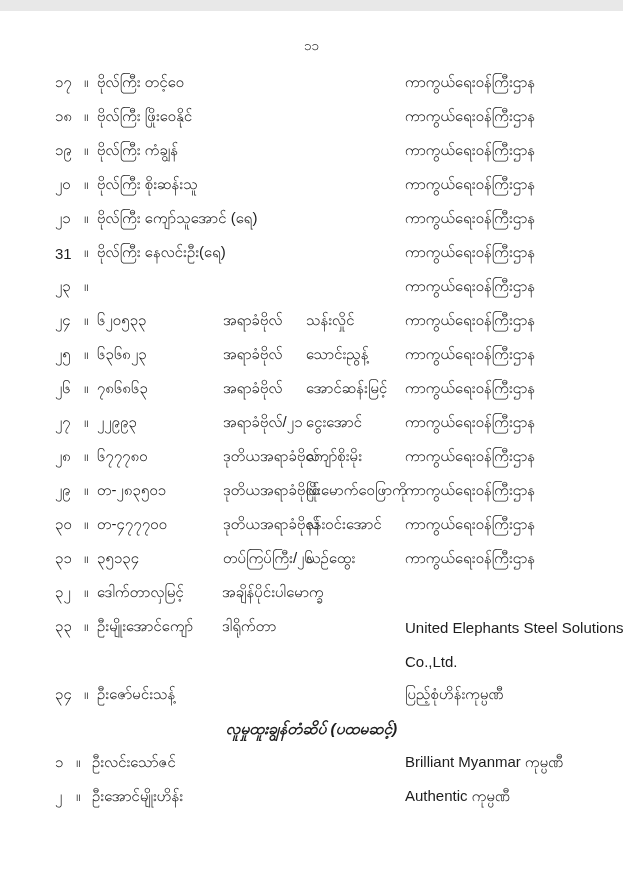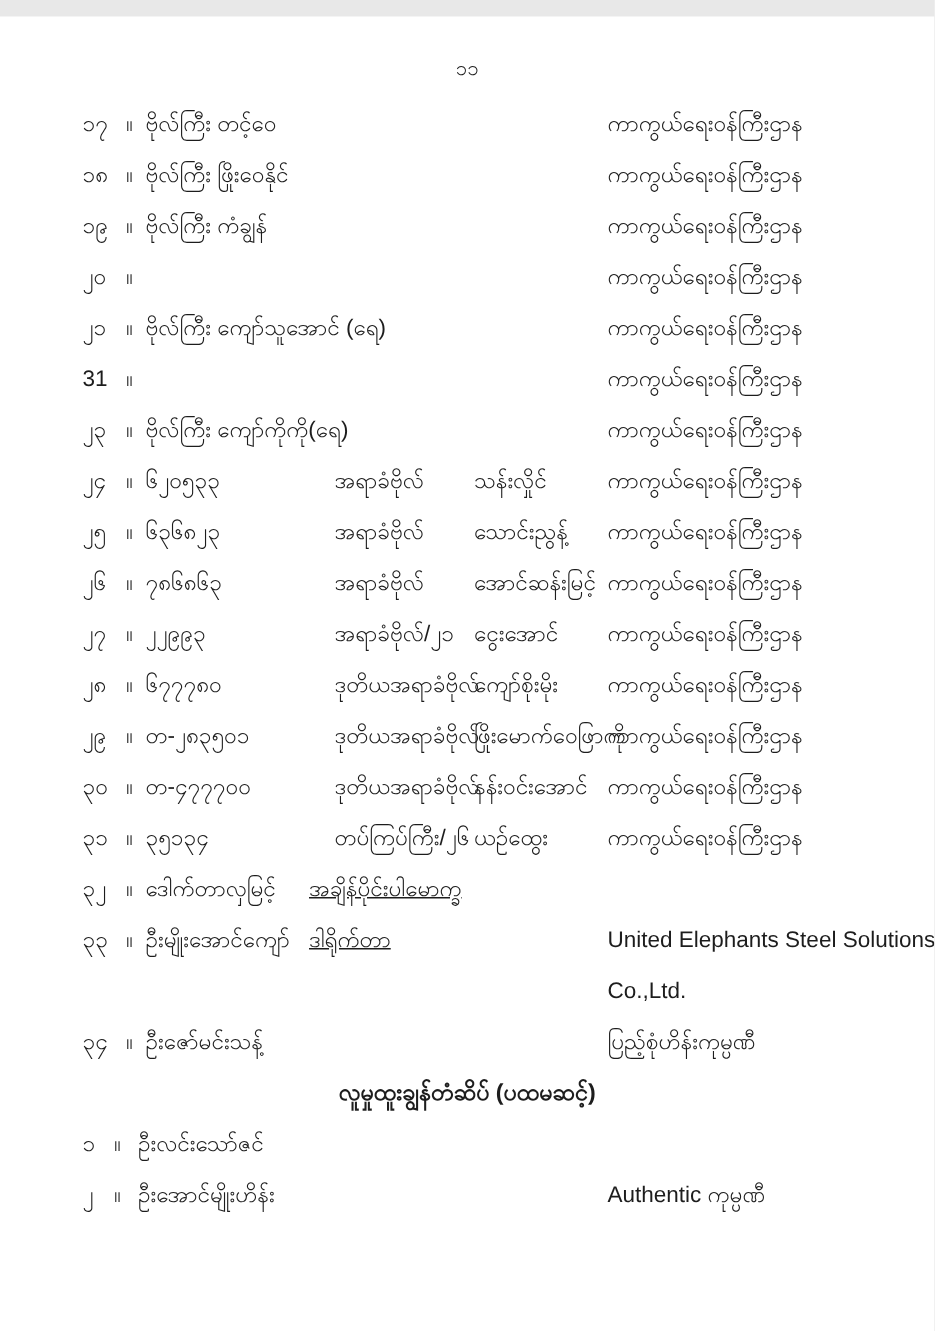--- a/index.html
+++ b/index.html
@@ -69,6 +69,7 @@
     <div class="row">
       <span class="c col-num">၂၀</span>
       <span class="c col-sep">။</span>
+      <span class="c col-a">ဗိုလ်ကြီး စိုးဆန်းသူ</span>
       <span class="c col-dept">ကာကွယ်ရေးဝန်ကြီးဌာန</span>
     </div>
     <div class="row">

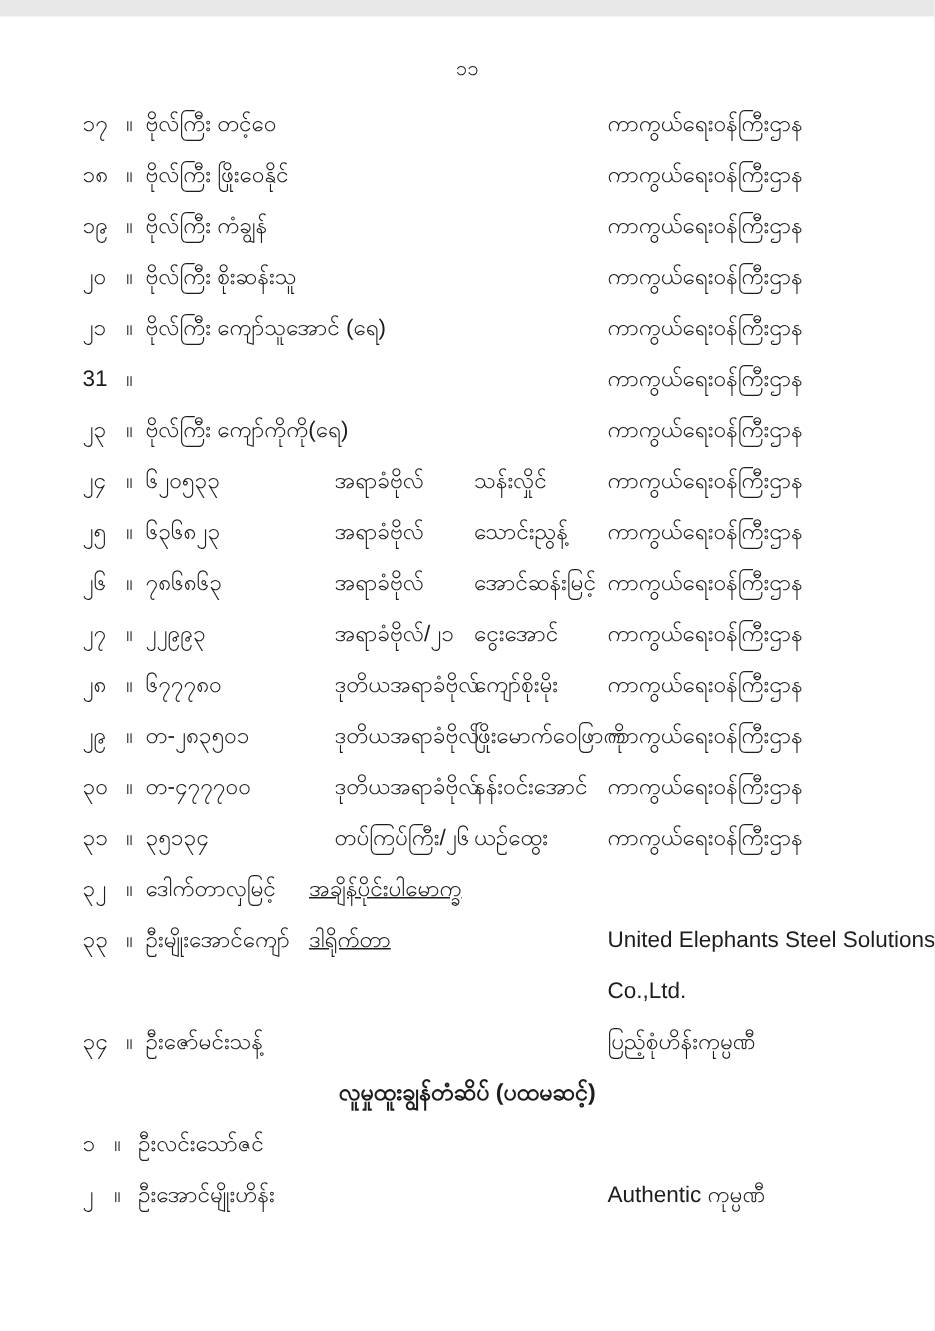--- a/index.html
+++ b/index.html
@@ -81,6 +81,7 @@
     <div class="row">
       <span class="c col-num">31</span>
       <span class="c col-sep">။</span>
+      <span class="c col-a">ဗိုလ်ကြီး နေလင်းဦး(ရေ)</span>
       <span class="c col-dept">ကာကွယ်ရေးဝန်ကြီးဌာန</span>
     </div>
     <div class="row">

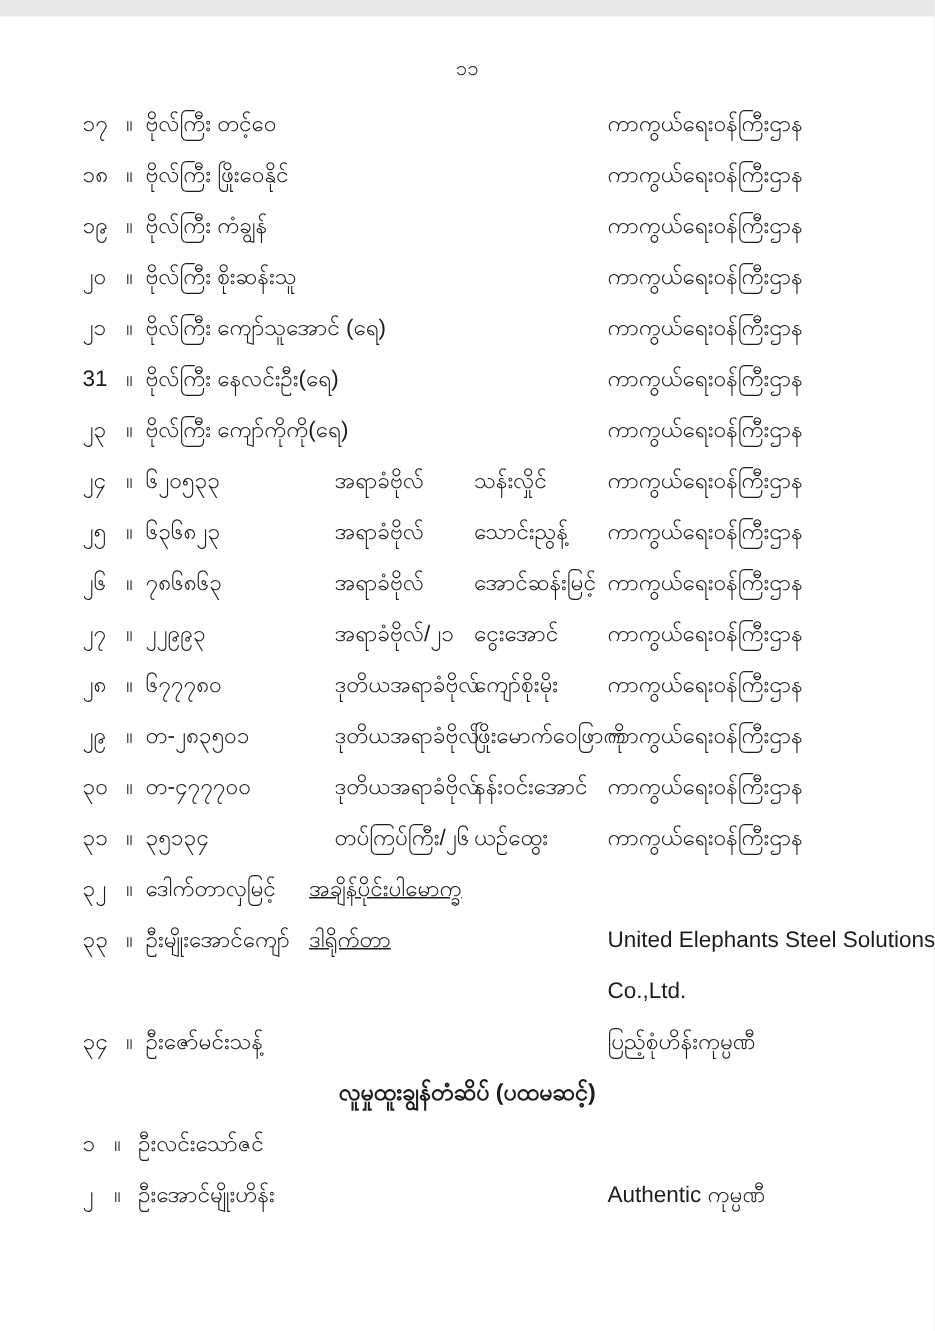--- a/index.html
+++ b/index.html
@@ -87,7 +87,6 @@
     <div class="row">
       <span class="c col-num">၂၃</span>
       <span class="c col-sep">။</span>
-      <span class="c col-a">ဗိုလ်ကြီး ကျော်ကိုကို(ရေ)</span>
       <span class="c col-dept">ကာကွယ်ရေးဝန်ကြီးဌာန</span>
     </div>
 

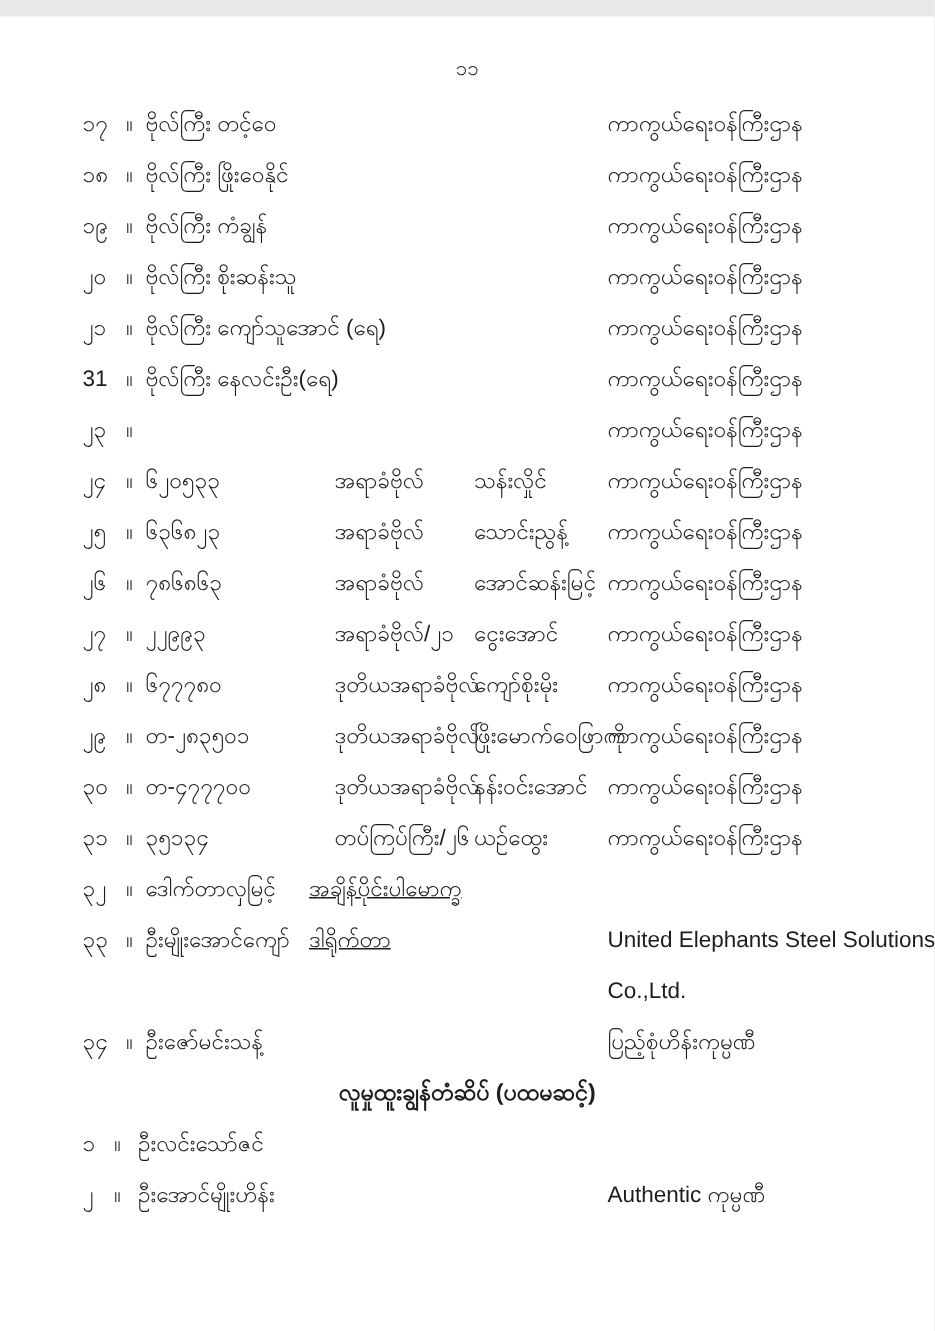--- a/index.html
+++ b/index.html
@@ -30,7 +30,7 @@
   .col-sep{left:84px;}
   .col-a{left:97px;}
   .col-rank{left:223px;}
-  .col-pname{left:316px;}
+  .col-pname{left:306px;}
   .col-dept{left:405px;}
   .col-title{left:206px;text-decoration:underline;}
   .col-sep-b{left:76px;}

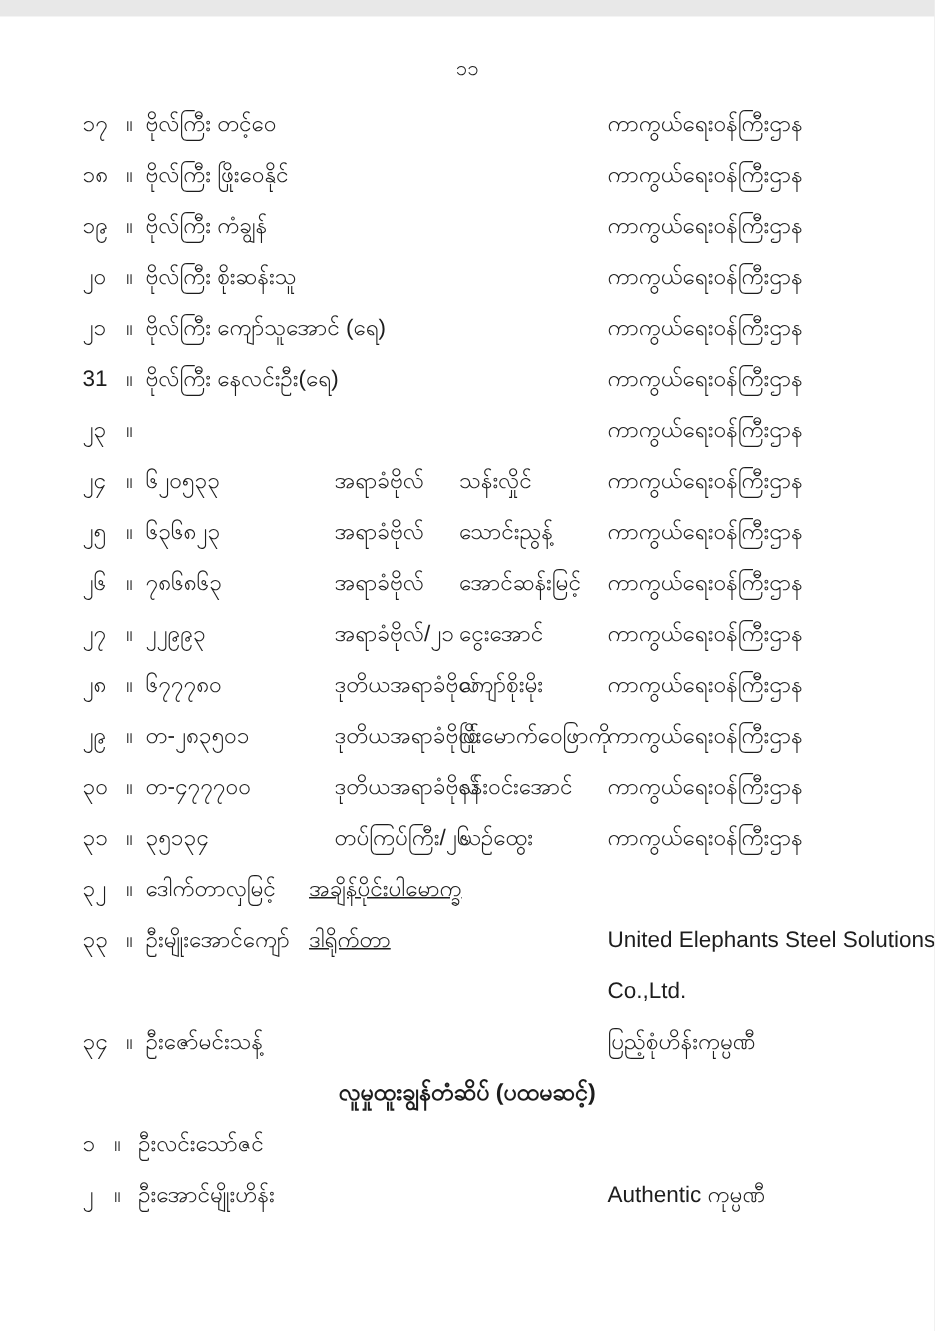--- a/index.html
+++ b/index.html
@@ -32,7 +32,7 @@
   .col-rank{left:223px;}
   .col-pname{left:306px;}
   .col-dept{left:405px;}
-  .col-title{left:206px;text-decoration:underline;}
+  .col-title{left:222px;}
   .col-sep-b{left:76px;}
   .col-b{left:92px;}
   .heading{

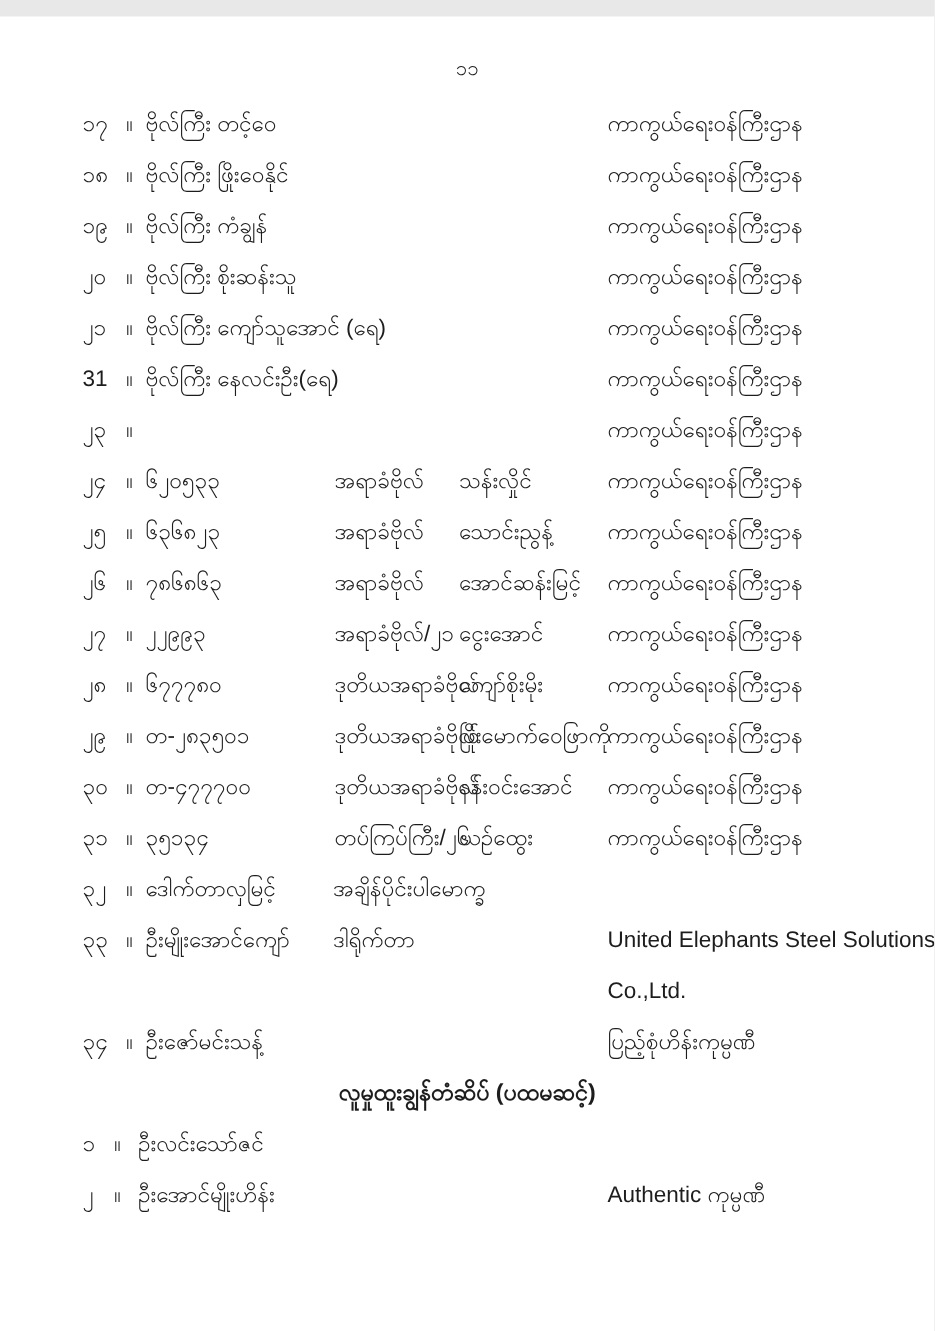--- a/index.html
+++ b/index.html
@@ -37,7 +37,7 @@
   .col-b{left:92px;}
   .heading{
     position:relative;height:34px;line-height:34px;
-    text-align:center;font-weight:bold;font-size:15.5px;
+    text-align:center;font-weight:bold;font-size:15.5px;font-style:italic;
   }
 </style>
 </head>

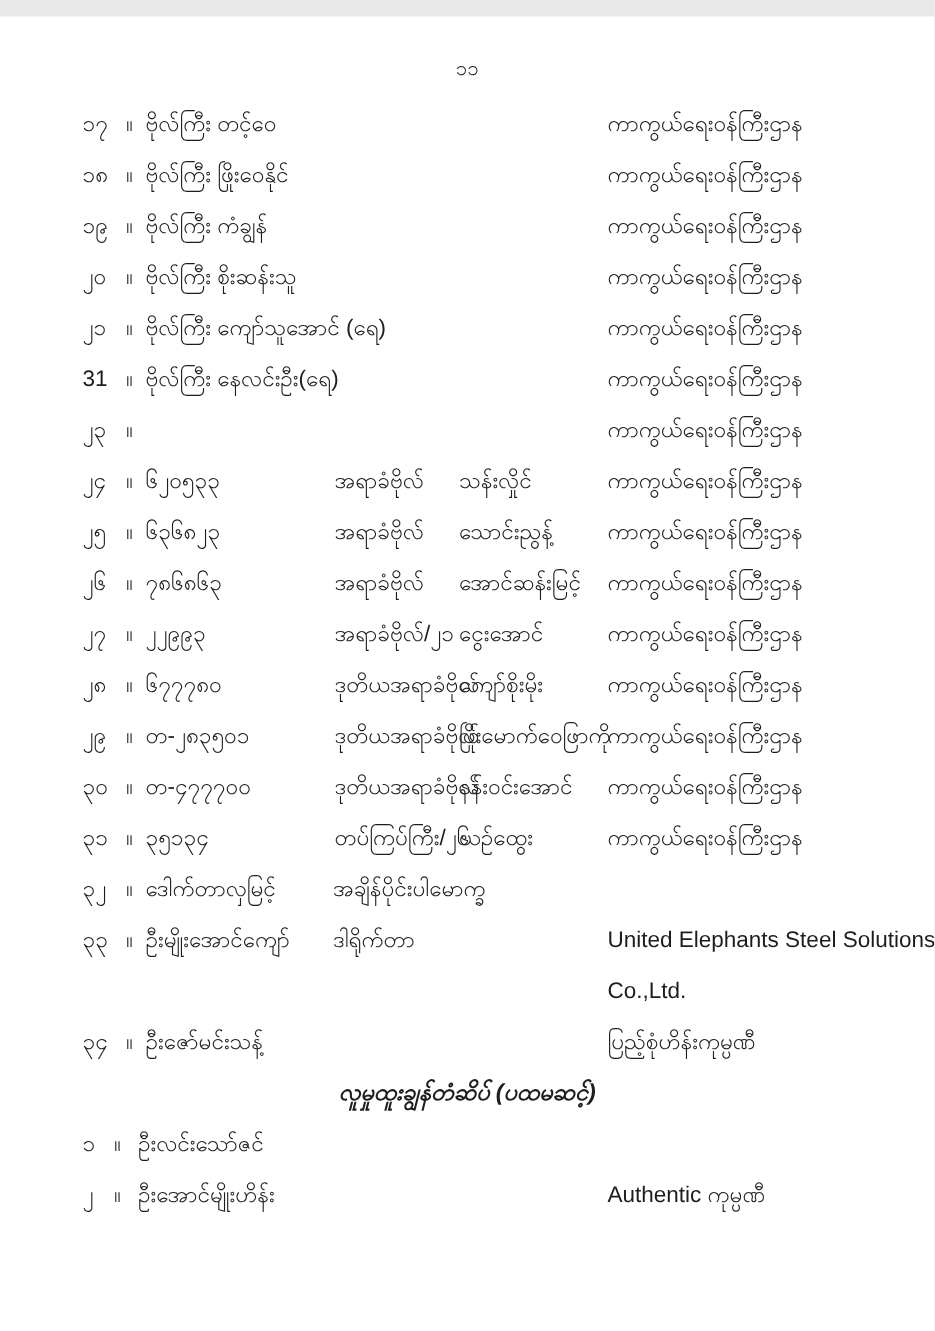--- a/index.html
+++ b/index.html
@@ -182,6 +182,7 @@
       <span class="c col-num">၁</span>
       <span class="c col-sep-b">။</span>
       <span class="c col-b">ဦးလင်းသော်ဇင်</span>
+      <span class="c col-dept">Brilliant Myanmar ကုမ္ပဏီ</span>
     </div>
     <div class="row">
       <span class="c col-num">၂</span>

